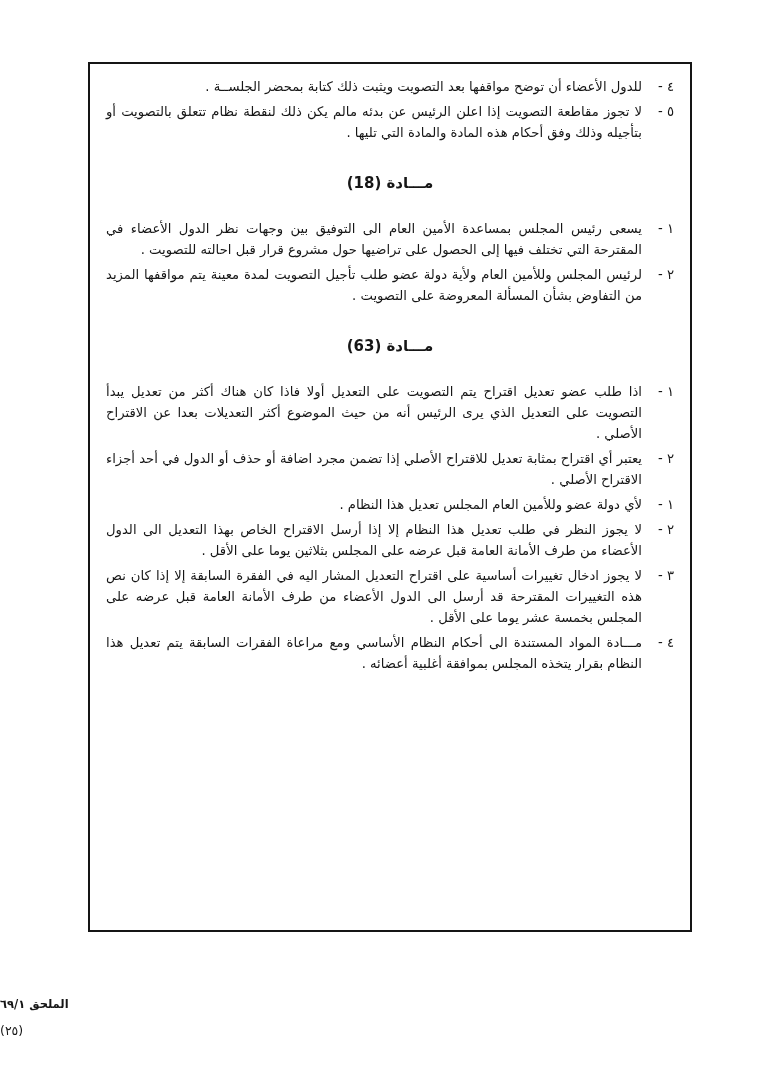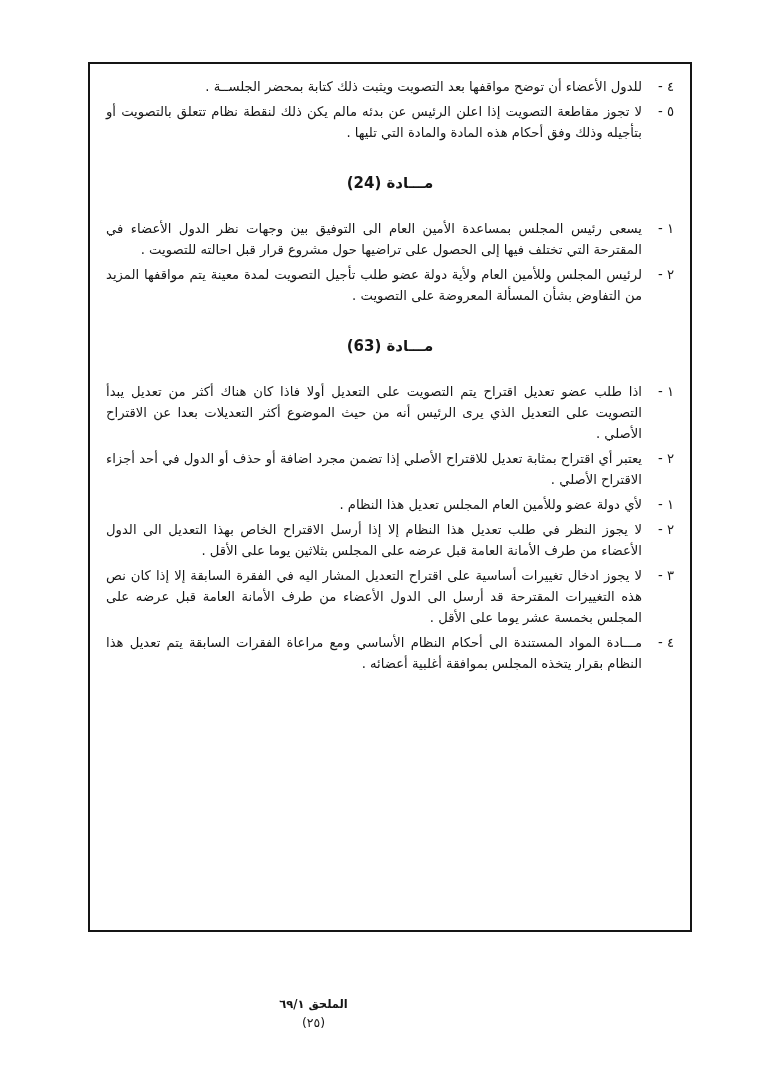--- a/index.html
+++ b/index.html
@@ -85,7 +85,7 @@
     </div>
 
     <section>
-      <div class="heading">مـــادة (24)</div>
+      <div class="heading">مـــادة (18)</div>
       <div class="item">
         <span class="num">١ -</span>
         <div class="txt">يسعى رئيس المجلس بمساعدة الأمين العام الى التوفيق بين وجهات نظر الدول الأعضاء في المقترحة التي تختلف فيها إلى الحصول على تراضيها حول مشروع قرار قبل احالته للتصويت .</div>

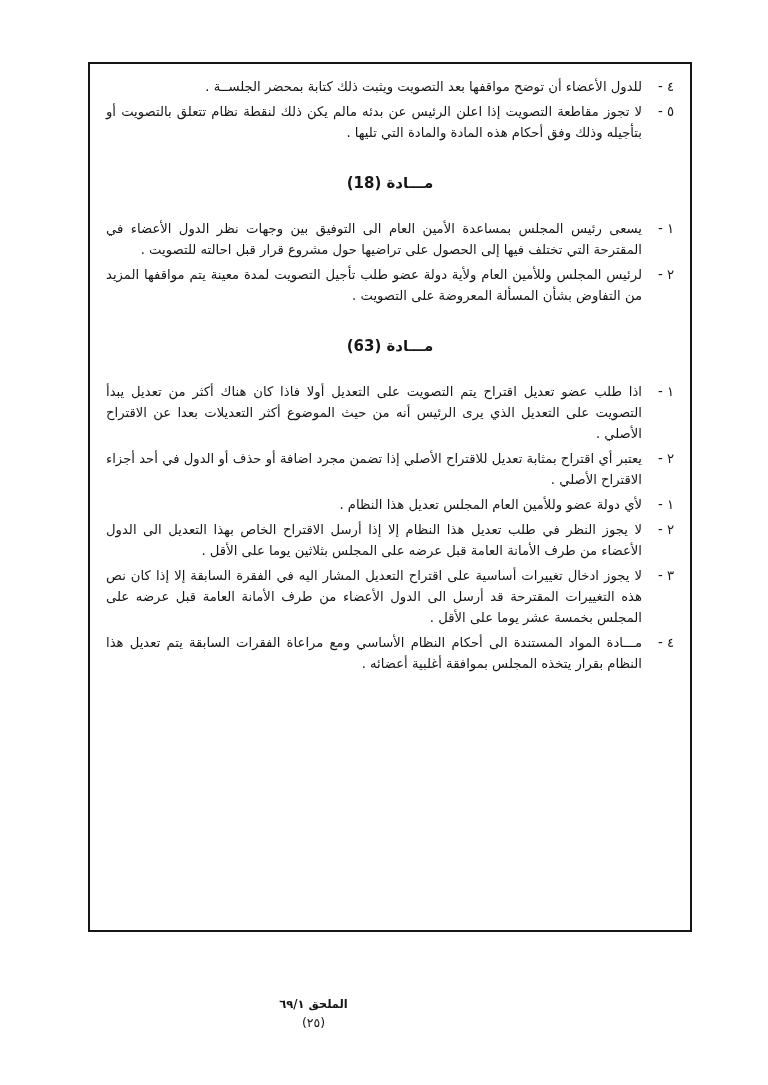--- a/index.html
+++ b/index.html
@@ -54,7 +54,7 @@
     top: 996px;
     left: 0;
     width: 627px;
-    text-align: center;
+    text-align: left;
     direction: rtl;
   }
   .annex {

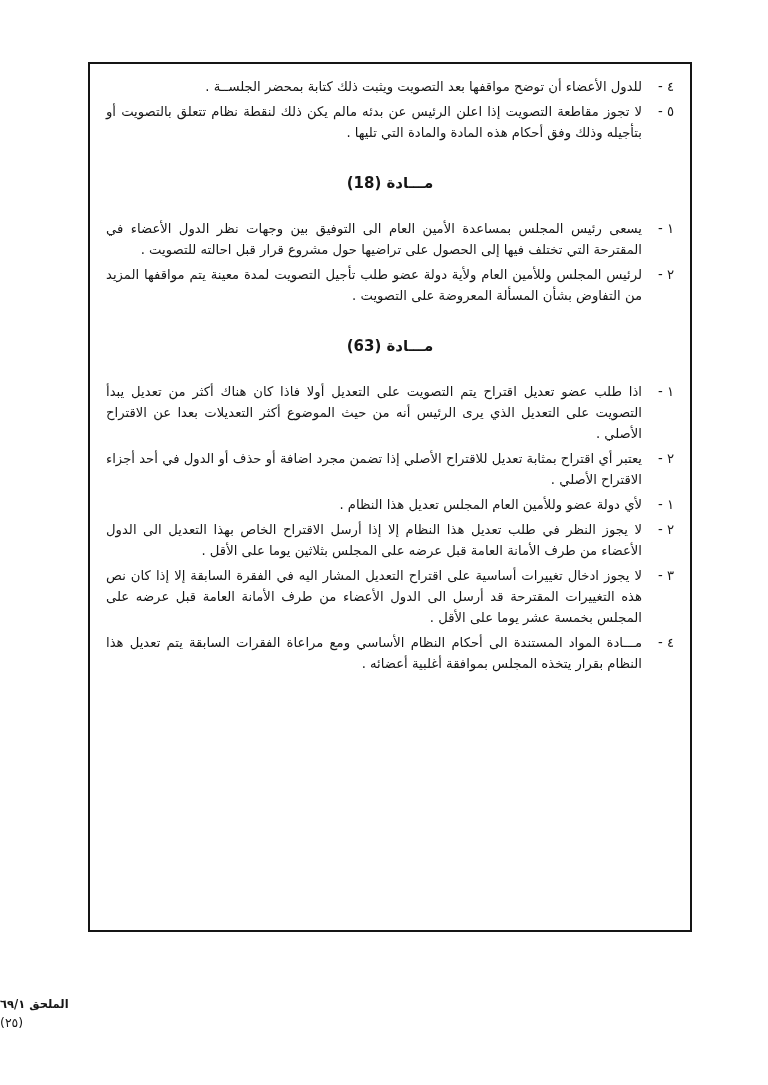--- a/index.html
+++ b/index.html
@@ -65,7 +65,7 @@
   .pagenum {
     font-size: 12.5px;
     line-height: 18px;
-    margin-top: 2px;
+    margin-top: 10px;
   }
 </style>
 </head>

